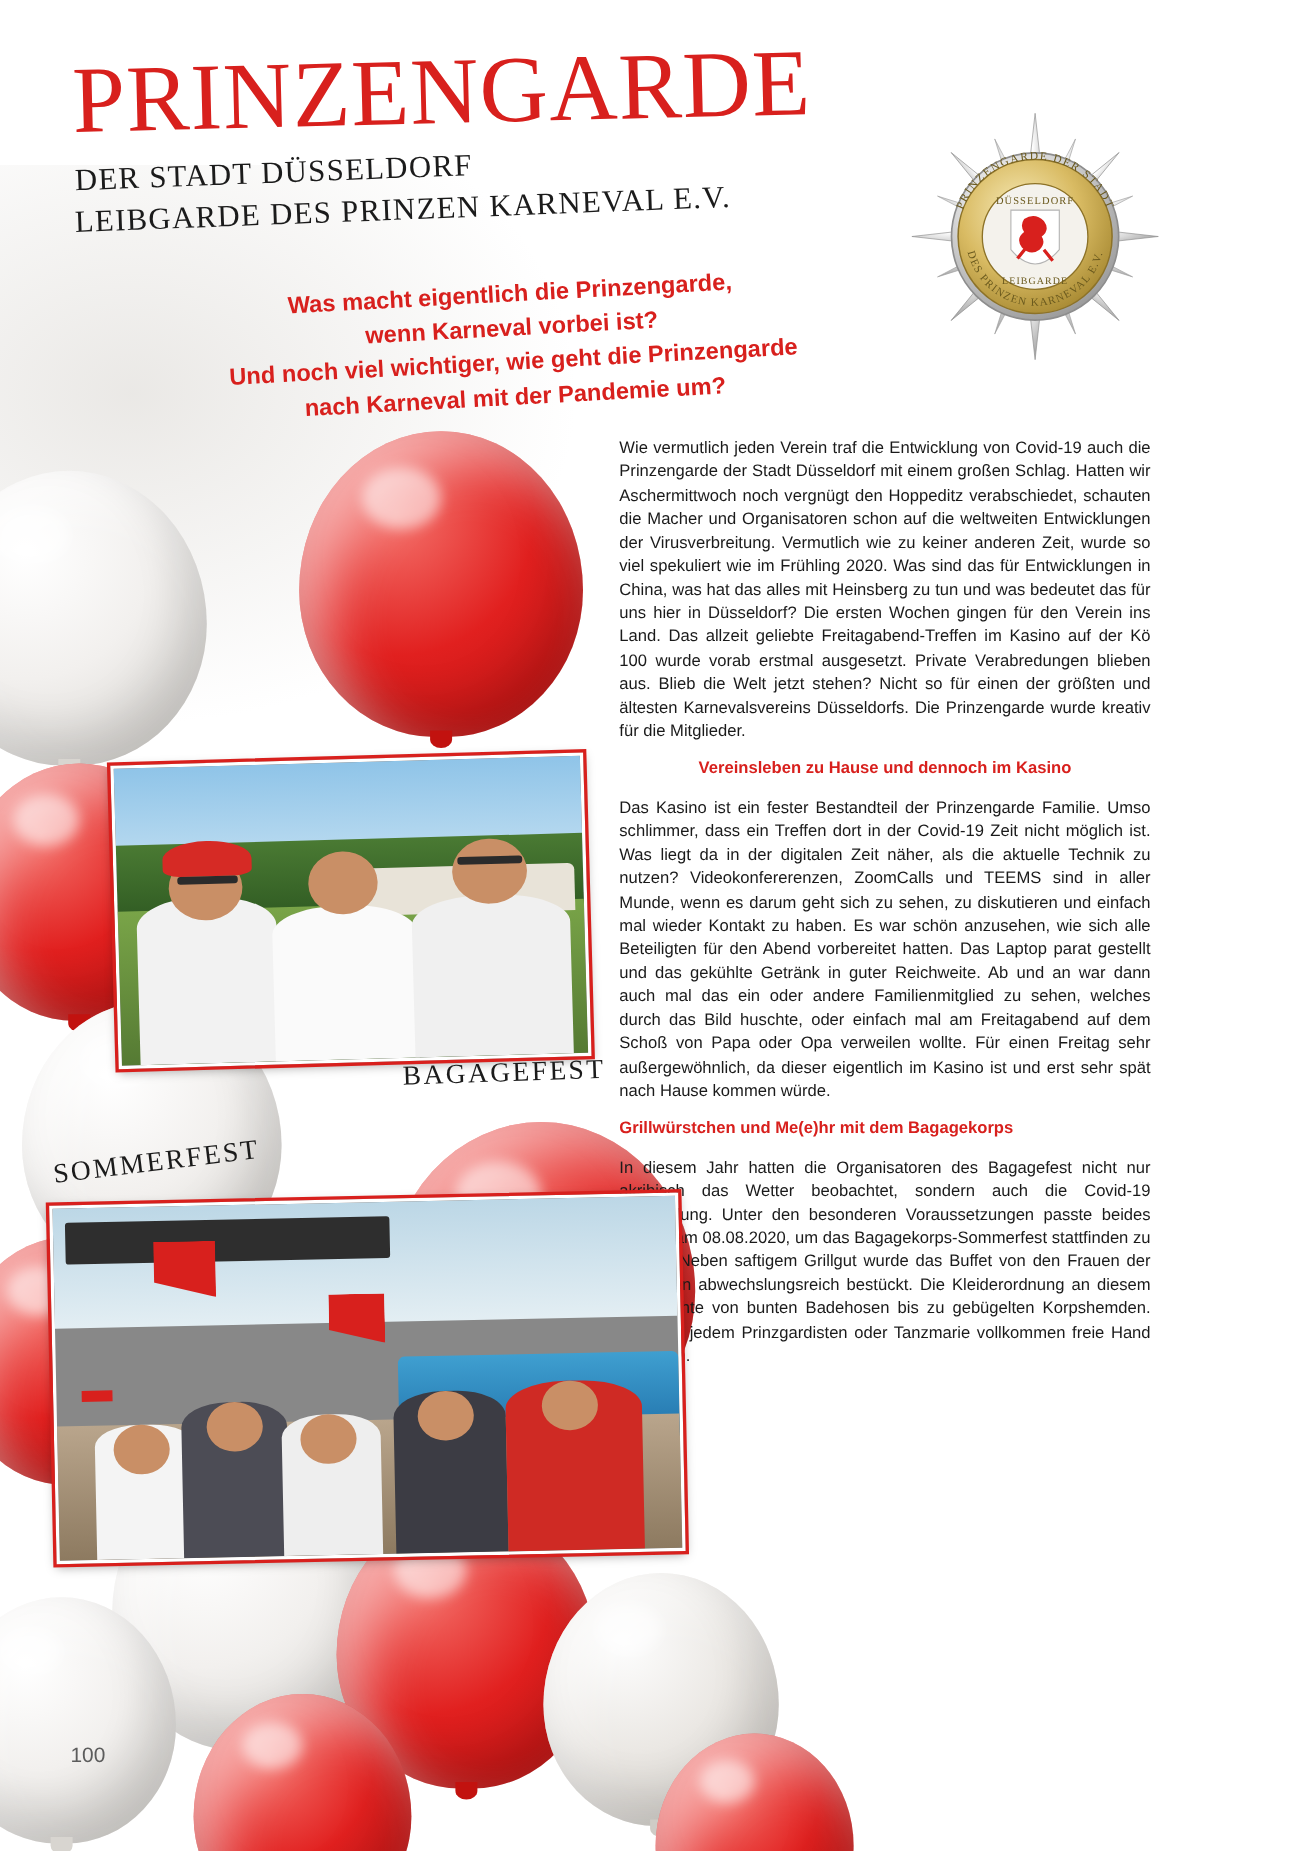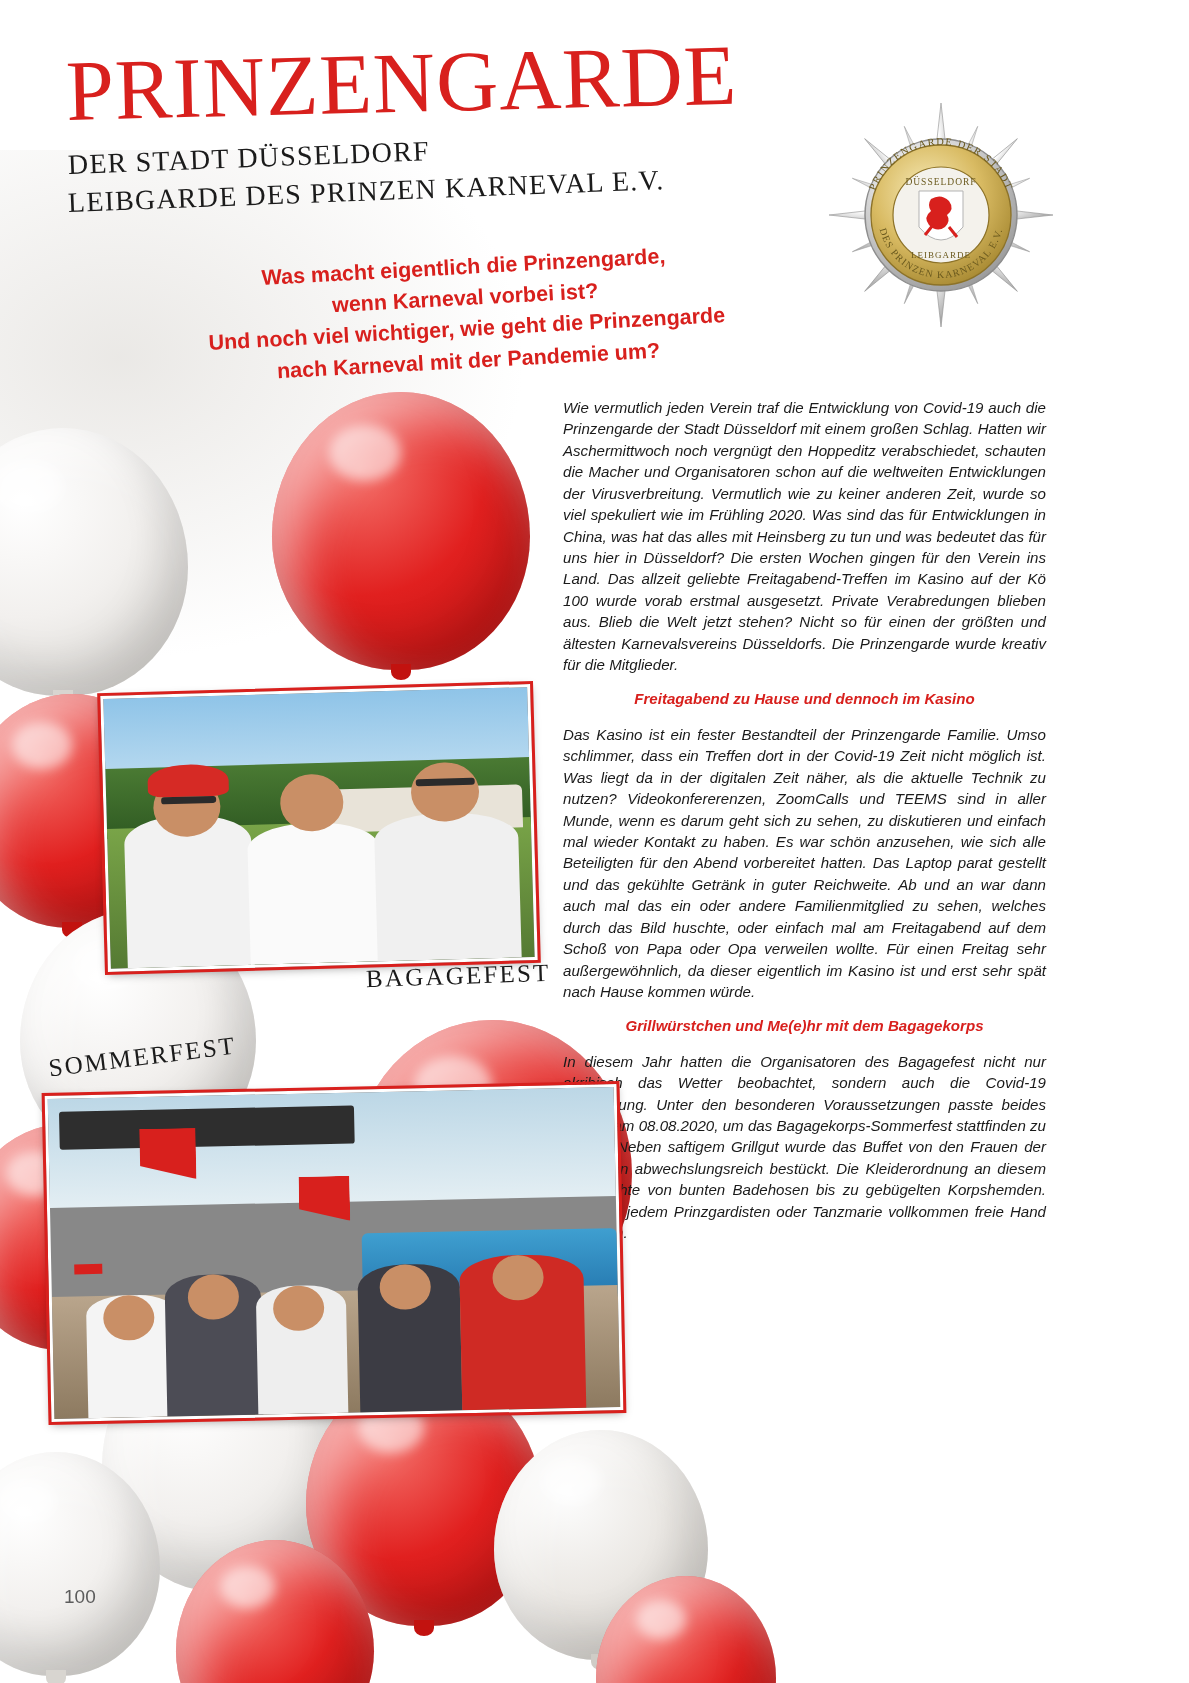--- a/index.html
+++ b/index.html
@@ -159,7 +159,6 @@
     font-size: 15.1px;
     line-height: 1.42;
     text-align: justify;
-    font-style: italic;
   }
   .col p { margin: 0 0 14px 0; }
   .col p.tight { margin-bottom: 12px; }

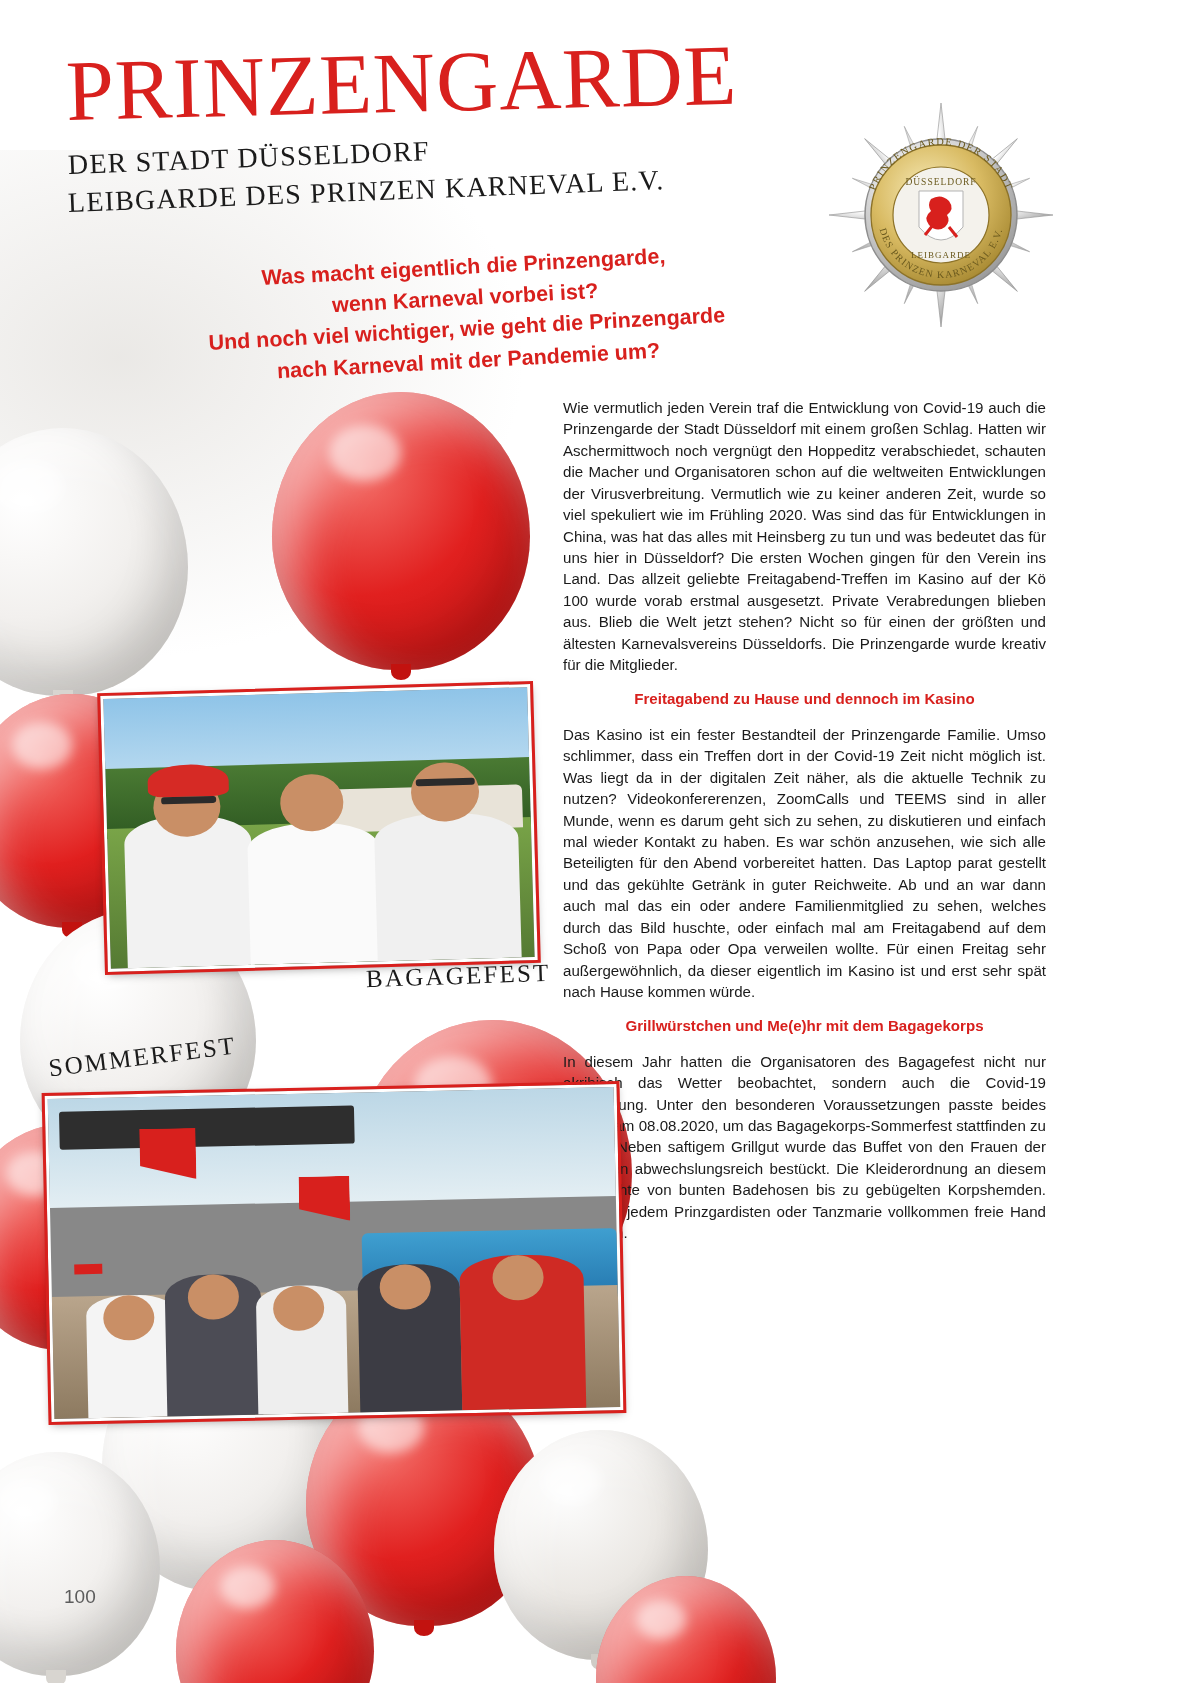--- a/index.html
+++ b/index.html
@@ -373,7 +373,7 @@
 
     <div class="col">
       <p>Wie vermutlich jeden Verein traf die Entwicklung von Covid-19 auch die Prinzengarde der Stadt Düsseldorf mit einem großen Schlag. Hatten wir Aschermittwoch noch vergnügt den Hoppeditz verabschiedet, schauten die Macher und Organisatoren schon auf die weltweiten Entwicklungen der Virusverbreitung. Vermutlich wie zu keiner anderen Zeit, wurde so viel spekuliert wie im Frühling 2020. Was sind das für Entwicklungen in China, was hat das alles mit Heinsberg zu tun und was bedeutet das für uns hier in Düsseldorf? Die ersten Wochen gingen für den Verein ins Land. Das allzeit geliebte Freitagabend-Treffen im Kasino auf der Kö 100 wurde vorab erstmal ausgesetzt. Private Verabredungen blieben aus. Blieb die Welt jetzt stehen? Nicht so für einen der größten und ältesten Karnevalsvereins Düsseldorfs. Die Prinzengarde wurde kreativ für die Mitglieder.</p>
-      <div class="sub-head">Freitagabend zu Hause und dennoch im Kasino</div>
+      <div class="sub-head">Vereinsleben zu Hause und dennoch im Kasino</div>
       <p>Das Kasino ist ein fester Bestandteil der Prinzengarde Familie. Umso schlimmer, dass ein Treffen dort in der Covid-19 Zeit nicht möglich ist. Was liegt da in der digitalen Zeit näher, als die aktuelle Technik zu nutzen? Videokonfererenzen, ZoomCalls und TEEMS sind in aller Munde, wenn es darum geht sich zu sehen, zu diskutieren und einfach mal wieder Kontakt zu haben. Es war schön anzusehen, wie sich alle Beteiligten für den Abend vorbereitet hatten. Das Laptop parat gestellt und das gekühlte Getränk in guter Reichweite. Ab und an war dann auch mal das ein oder andere Familienmitglied zu sehen, welches durch das Bild huschte, oder einfach mal am Freitagabend auf dem Schoß von Papa oder Opa verweilen wollte. Für einen Freitag sehr außergewöhnlich, da dieser eigentlich im Kasino ist und erst sehr spät nach Hause kommen würde.</p>
       <div class="sub-head left-shift">Grillwürstchen und Me(e)hr mit dem Bagagekorps</div>
       <p>In diesem Jahr hatten die Organisatoren des Bagagefest nicht nur akribisch das Wetter beobachtet, sondern auch die Covid-19 Entwicklung. Unter den besonderen Voraussetzungen passte beides perfekt am 08.08.2020, um das Bagagekorps-Sommerfest stattfinden zu lassen. Neben saftigem Grillgut wurde das Buffet von den Frauen der Gardisten abwechslungsreich bestückt. Die Kleiderordnung an diesem Tag reichte von bunten Badehosen bis zu gebügelten Korpshemden. Hier war jedem Prinzgardisten oder Tanzmarie vollkommen freie Hand gelassen.</p>

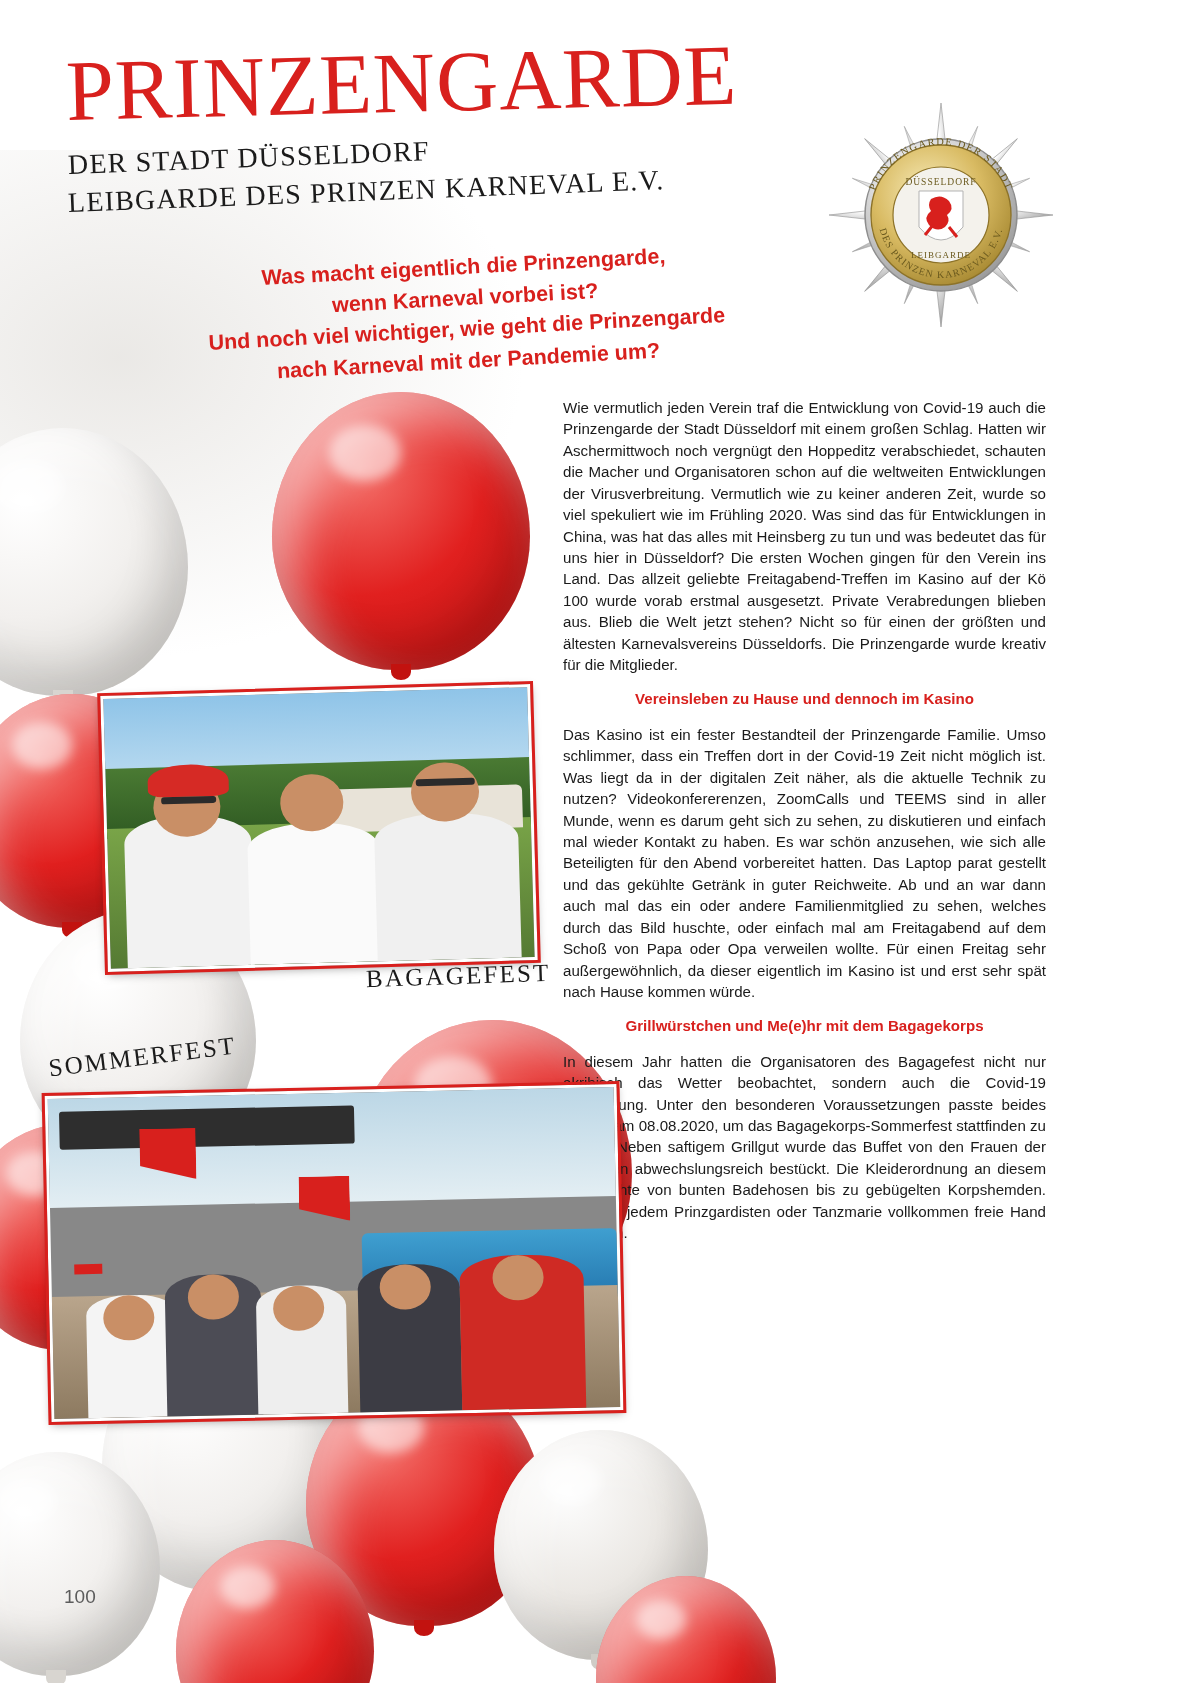--- a/index.html
+++ b/index.html
@@ -170,7 +170,7 @@
     margin: 4px 0 14px 0;
     line-height: 1.35;
   }
-  .sub-head.left-shift { text-align: center; }
+  .sub-head.left-shift { text-align: left; }
 
   
   .photo {

